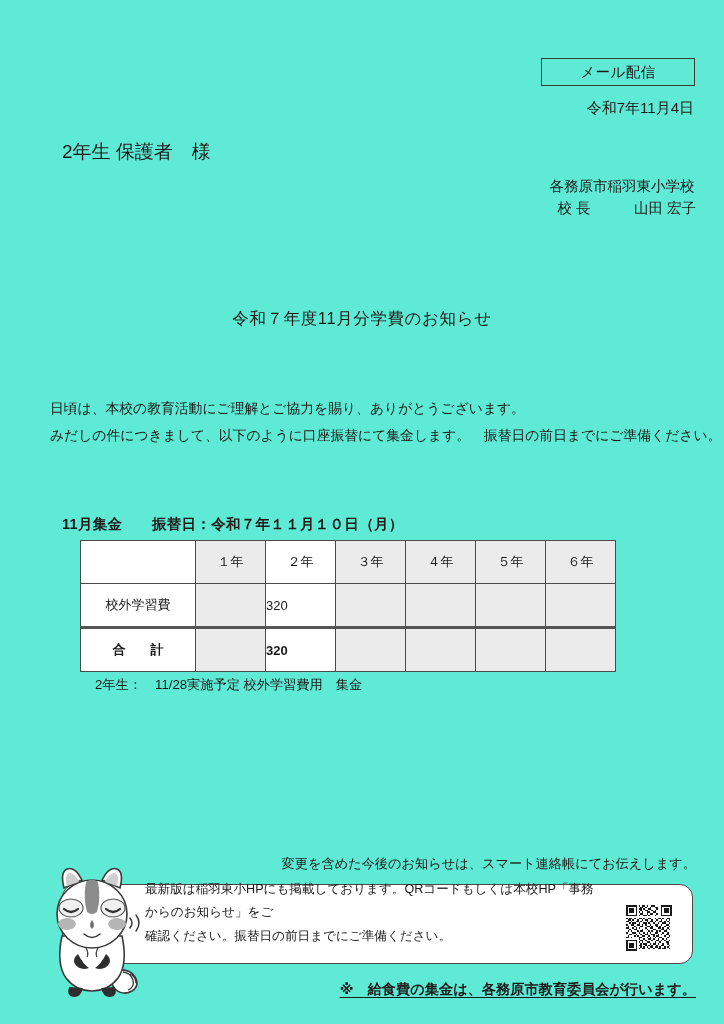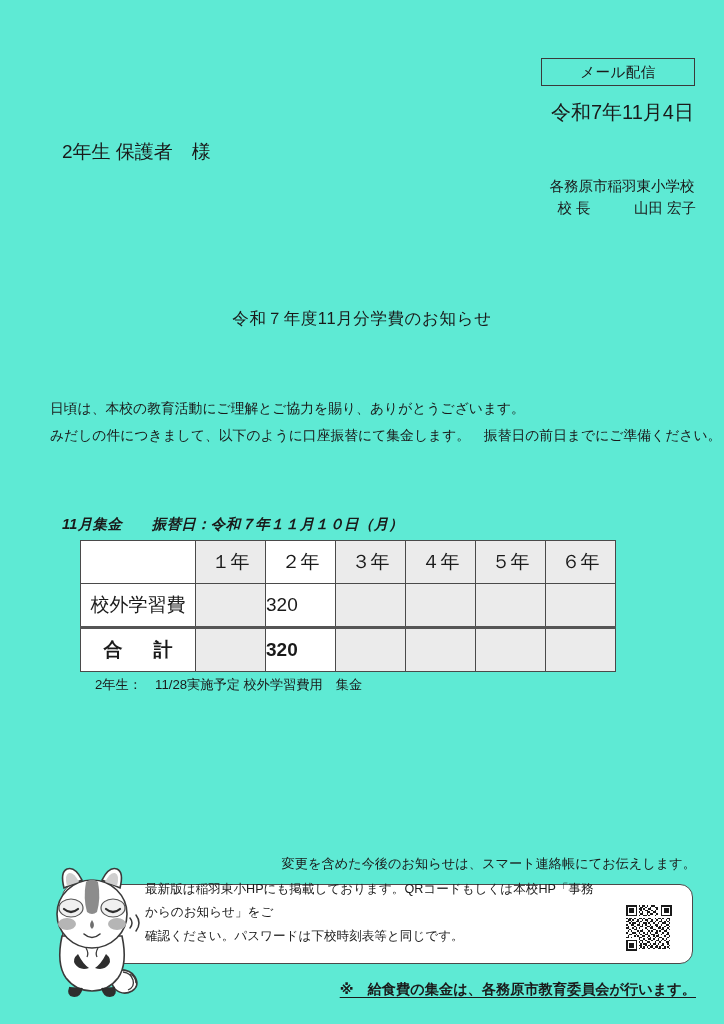--- a/index.html
+++ b/index.html
@@ -37,7 +37,7 @@
     position: absolute;
     right: 30px;
     top: 99px;
-    font-size: 20px;
+    font-size: 15px;
   }
   .addressee {
     position: absolute;

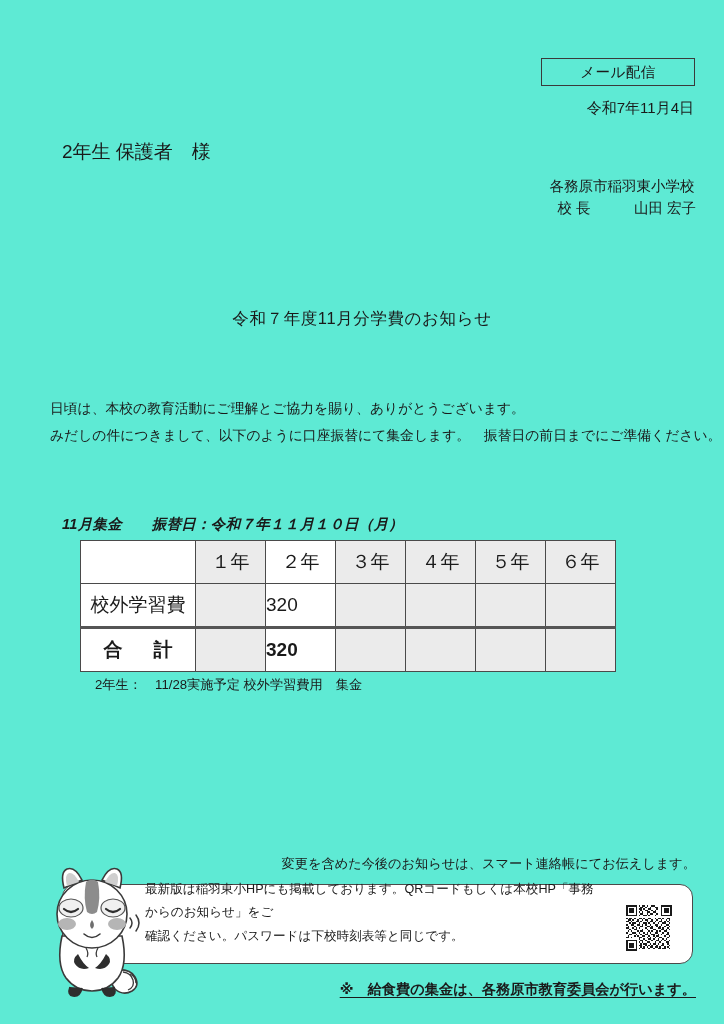--- a/index.html
+++ b/index.html
@@ -88,7 +88,6 @@
     font-size: 14.5px;
     font-weight: bold;
     letter-spacing: 0.3px;
-    font-style: italic;
   }
   .fee-table {
     position: absolute;

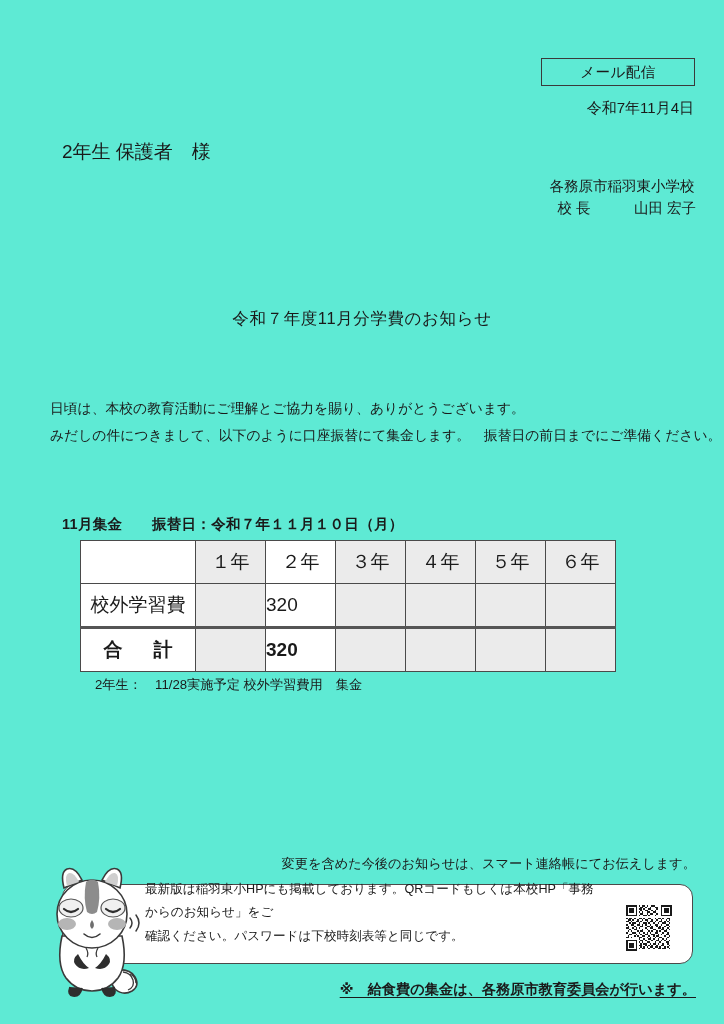--- a/index.html
+++ b/index.html
@@ -100,7 +100,7 @@
   .fee-table td {
     border: 1px solid #4a4a4a;
     height: 42px;
-    font-size: 19px;
+    font-size: 13px;
     padding: 0;
     background: #ebebeb;
   }

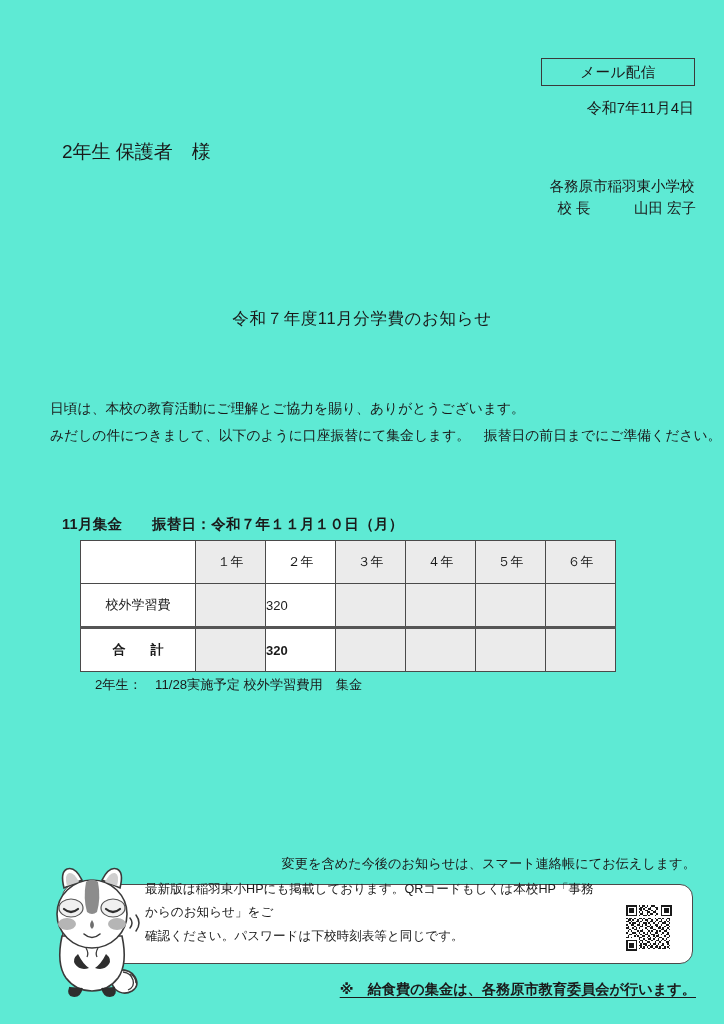--- a/index.html
+++ b/index.html
@@ -256,7 +256,7 @@
 
   <div class="info-text">
     <p>最新版は稲羽東小HPにも掲載しております。QRコードもしくは本校HP「事務からのお知らせ」をご</p>
-    <p>確認ください。パスワードは下校時刻表等と同じです。</p>
+    <p>確認ください。振替日の前日までにご準備ください。</p>
   </div>
 
   <svg class="qr" viewBox="0 0 29 29" shape-rendering="crispEdges">

